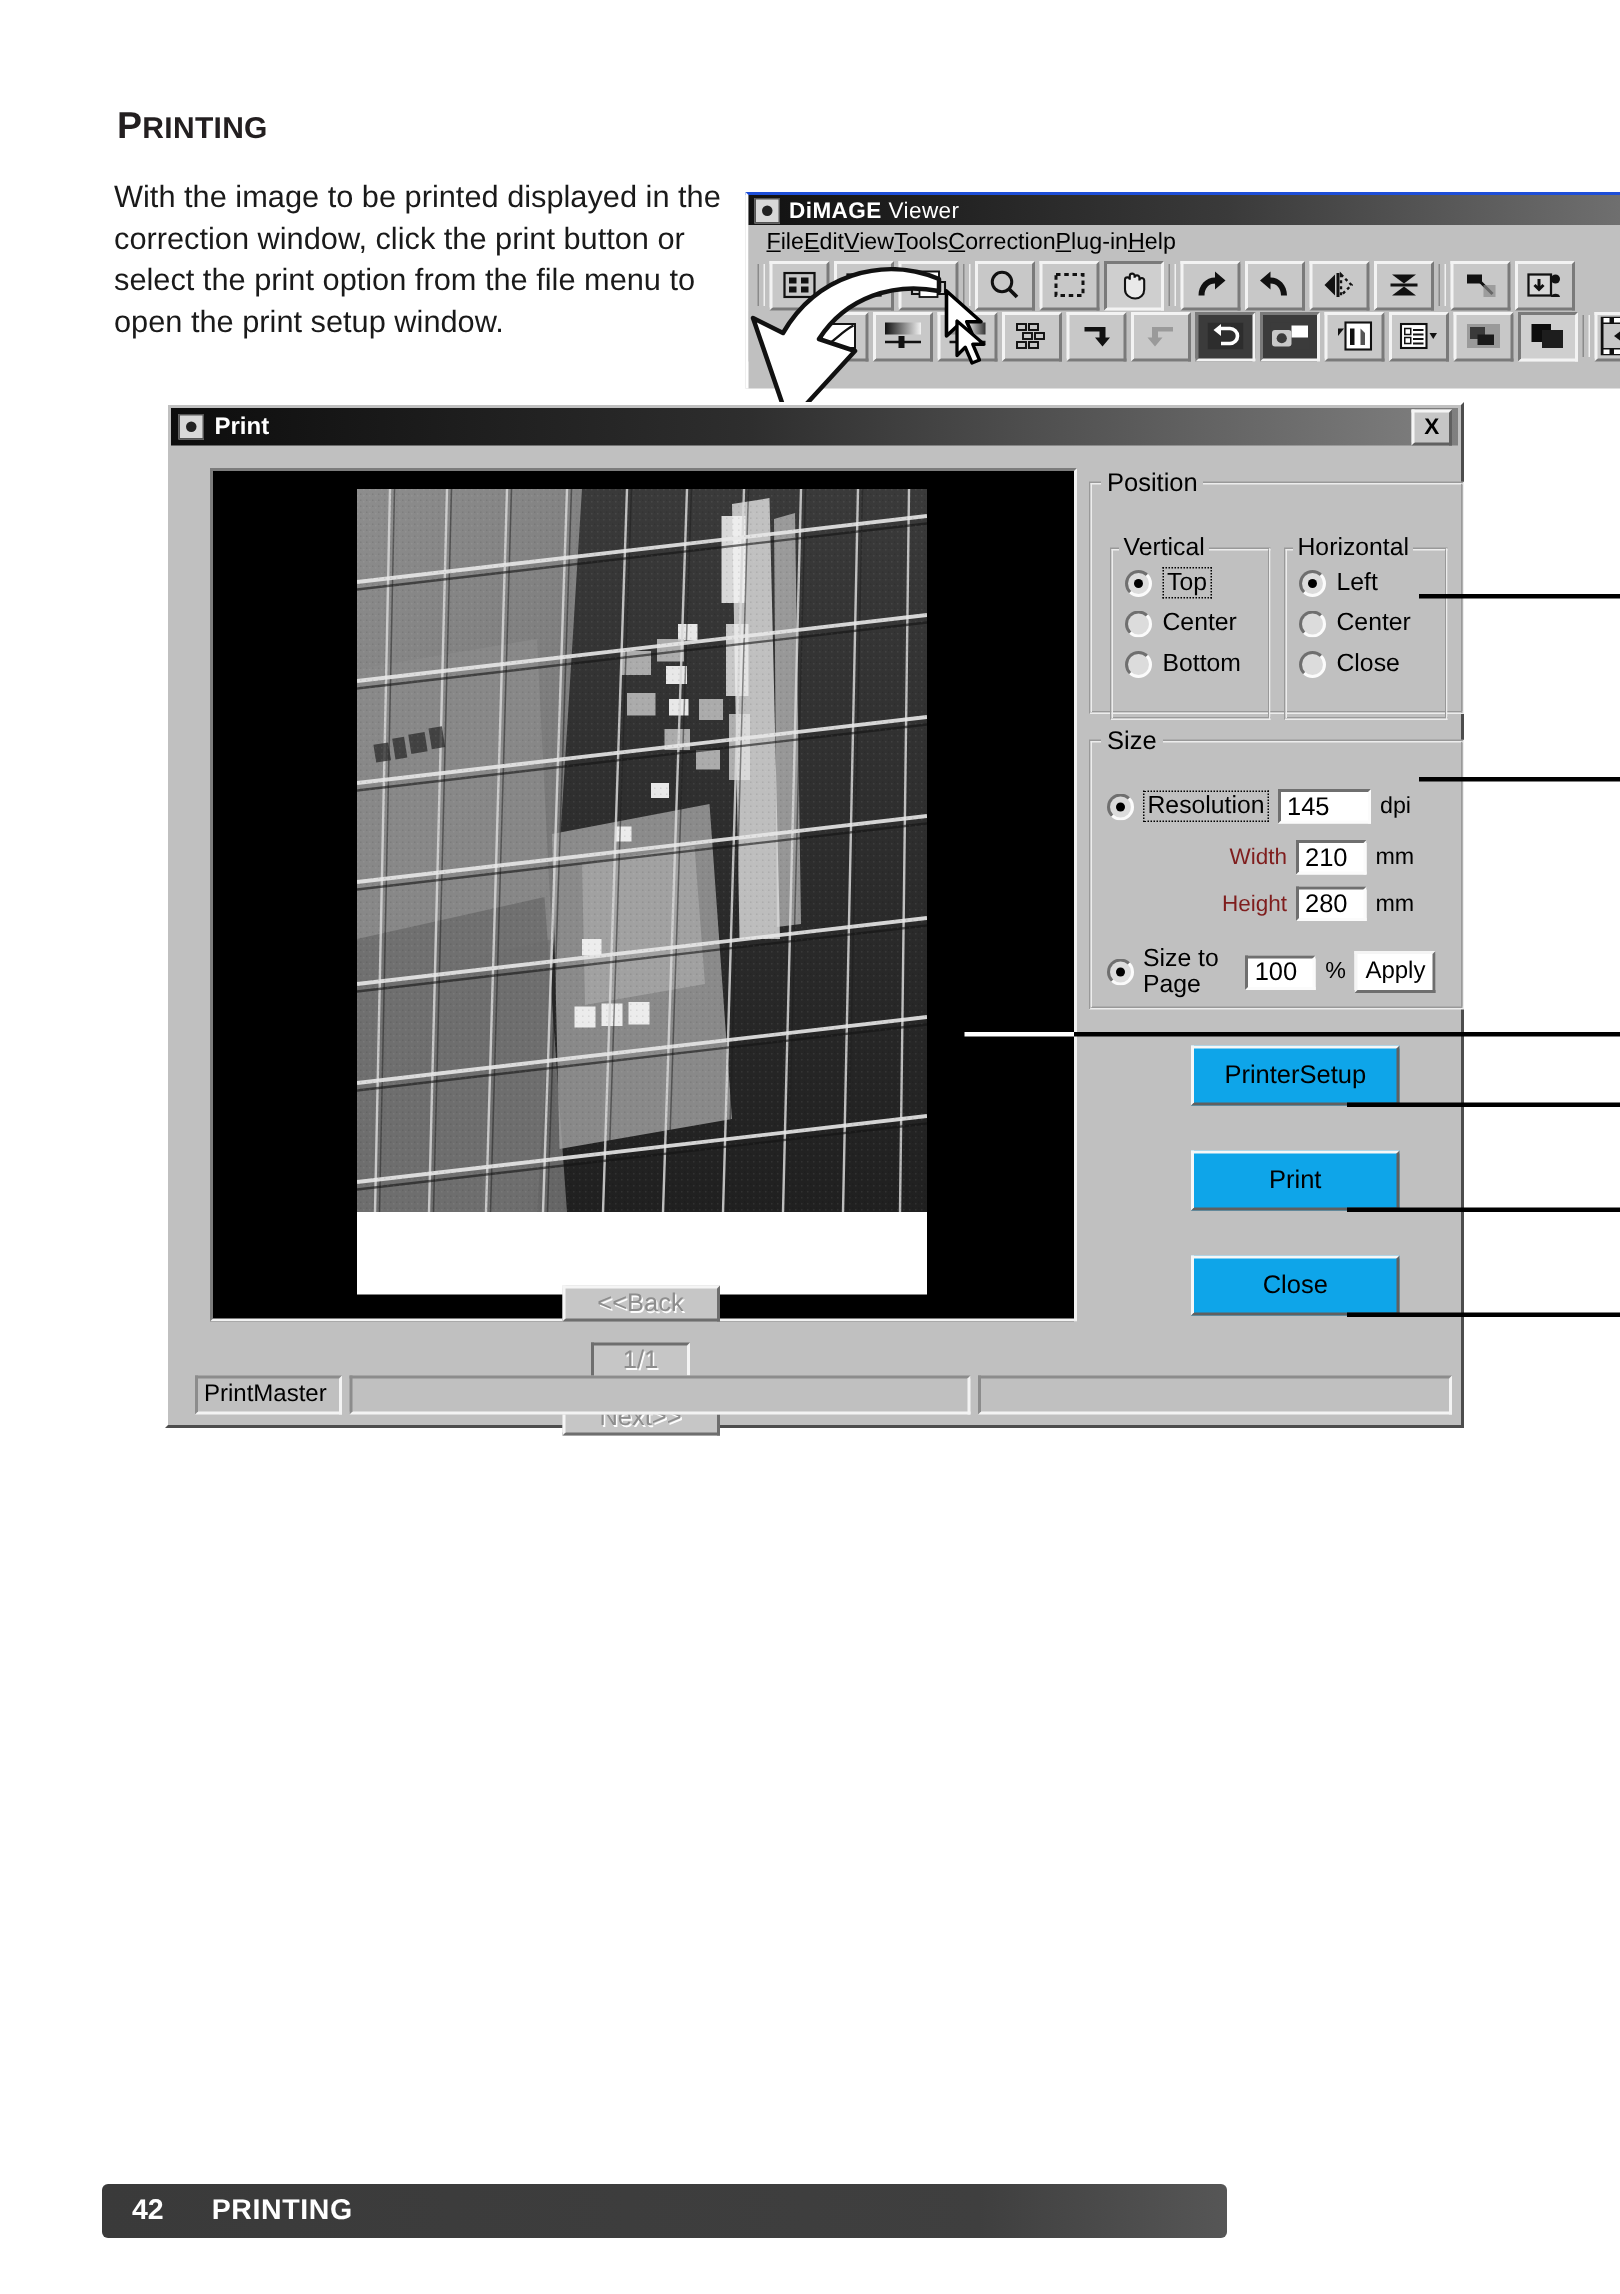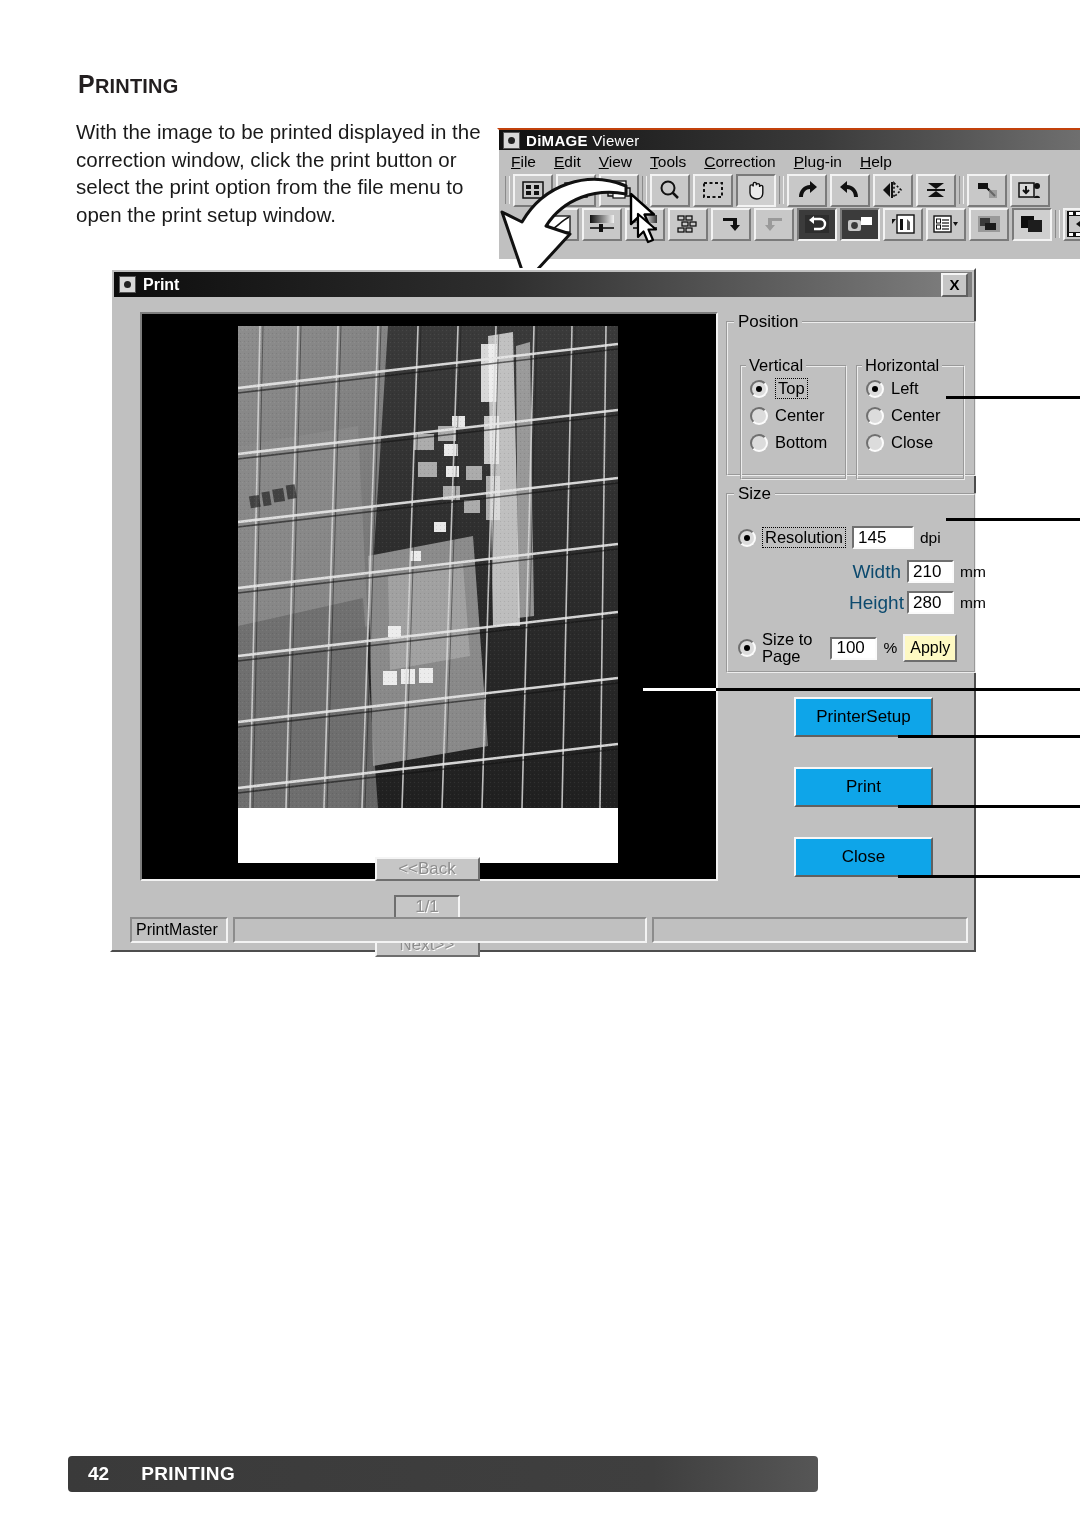--- a/index.html
+++ b/index.html
@@ -31,7 +31,7 @@
   #viewer{
     position:absolute;left:497px;top:128px;width:583px;height:131px;
     background:#c0c0c0;
-    border-top:2px solid #c2410c;border-left:2px solid #ffffff;
+    border-top:2px solid #1d4ed8;border-left:2px solid #ffffff;
     box-sizing:border-box;
   }
   #viewer-title{

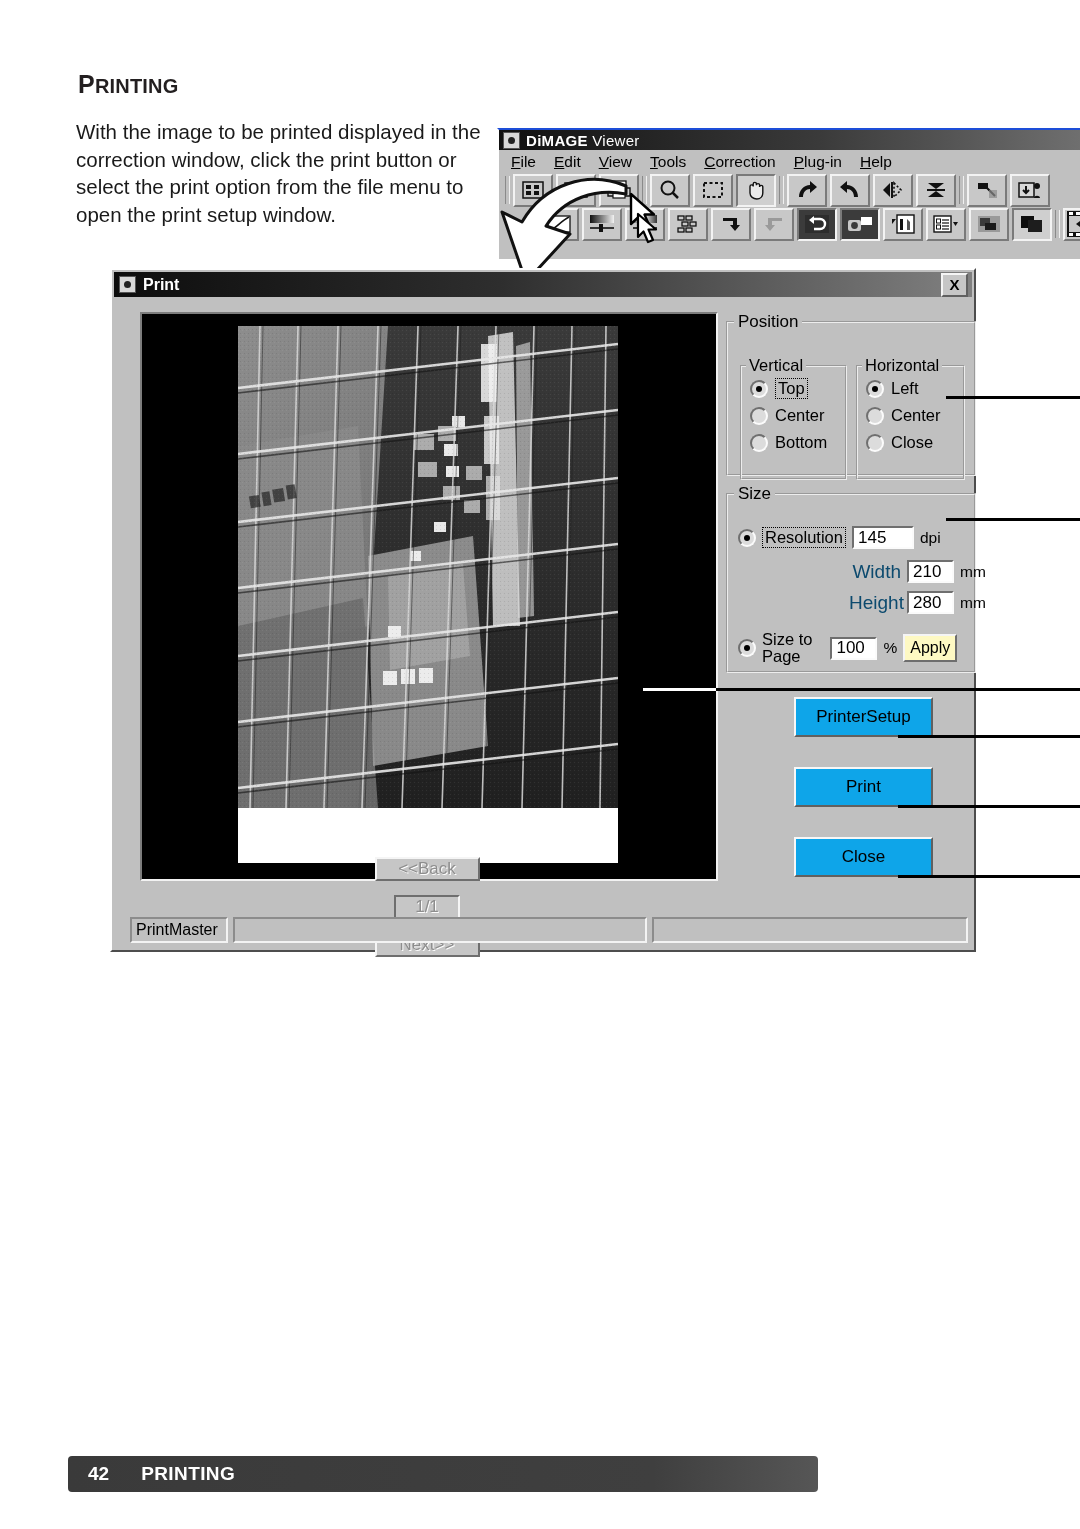--- a/index.html
+++ b/index.html
@@ -46,7 +46,7 @@
   }
   .app-icon i{display:block;width:7px;height:7px;border-radius:50%;background:#222;}
   #menubar{
-    height:23px;display:flex;align-items:center;gap:18px;padding-left:12px;
+    height:23px;display:flex;align-items:center;padding-left:12px;
     font-size:15.5px;color:#000;background:#c0c0c0;
   }
   #menubar span u{text-decoration:underline;}

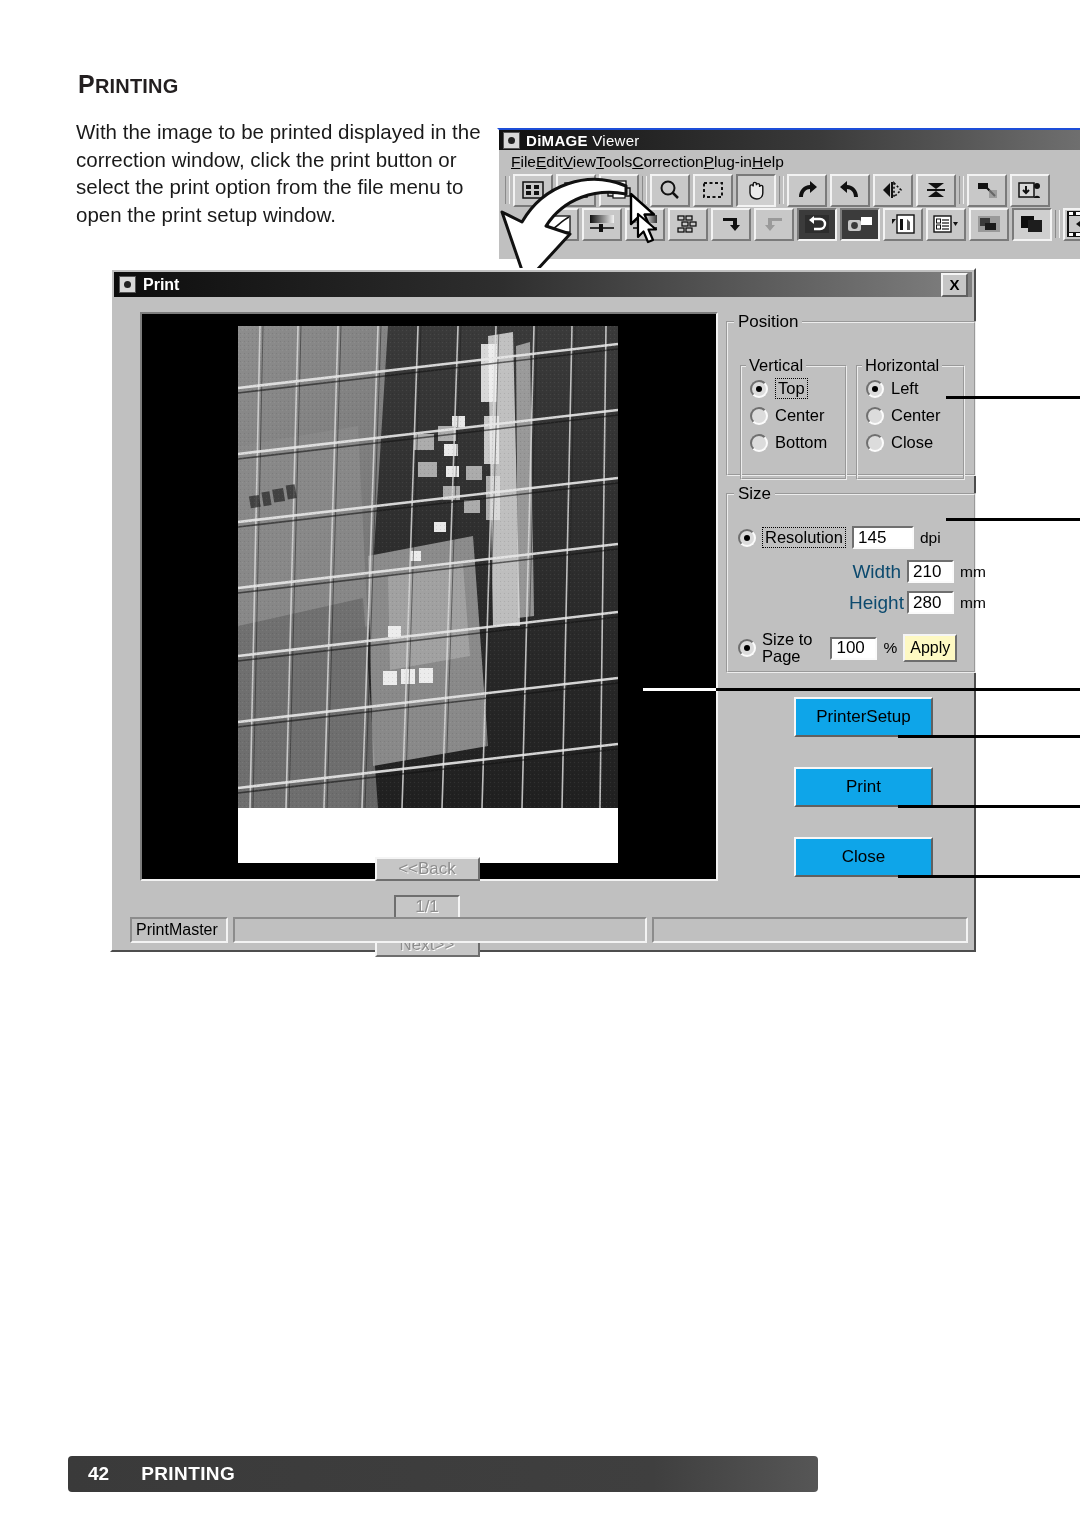--- a/index.html
+++ b/index.html
@@ -169,7 +169,7 @@
     font-size:17px;color:#000;box-sizing:border-box;
   }
   .unit{font-size:15.5px;color:#000;}
-  .lbl{font-size:19px;color:#0c4a6e;margin-left:43px;}
+  .lbl{font-size:15px;color:#7f1d1d;}
   #applybtn{
     height:24px;padding:0 5px;background:#fef9c3;
     border-top:2px solid #f5f5f5;border-left:2px solid #f5f5f5;

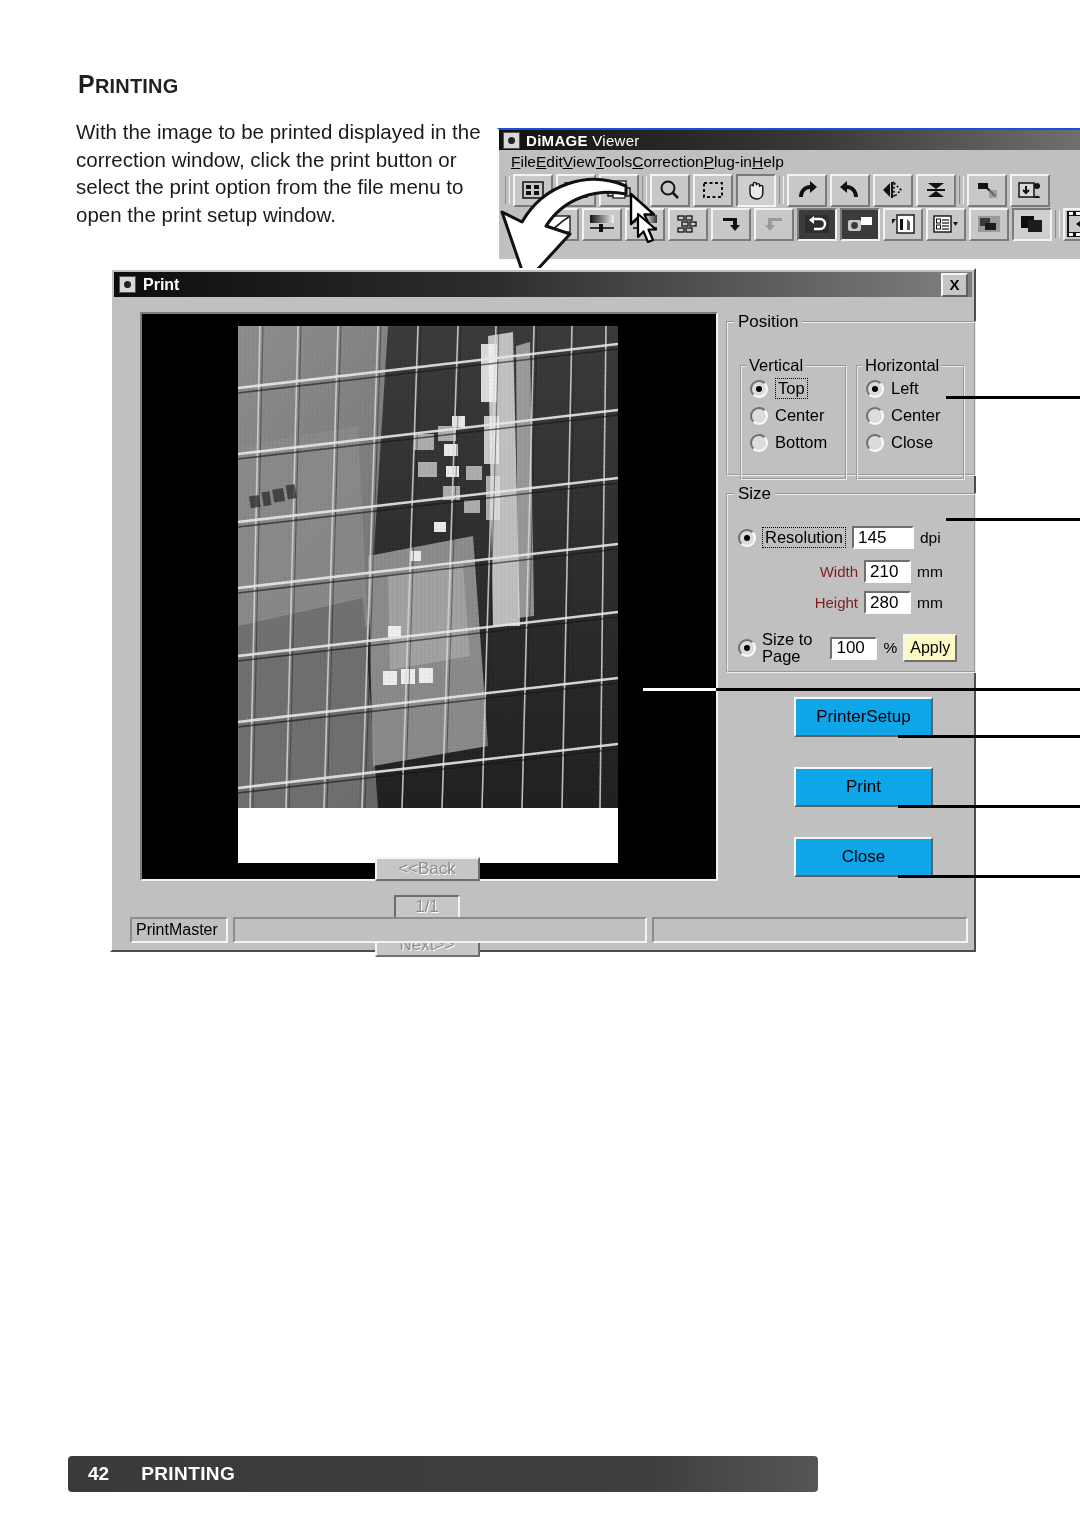--- a/index.html
+++ b/index.html
@@ -171,7 +171,7 @@
   .unit{font-size:15.5px;color:#000;}
   .lbl{font-size:15px;color:#7f1d1d;}
   #applybtn{
-    height:24px;padding:0 5px;background:#fef9c3;
+    height:24px;padding:0 5px;background:#ffffff;
     border-top:2px solid #f5f5f5;border-left:2px solid #f5f5f5;
     border-right:2px solid #6e6e6e;border-bottom:2px solid #6e6e6e;
     display:flex;align-items:center;justify-content:center;font-size:16px;color:#000;

